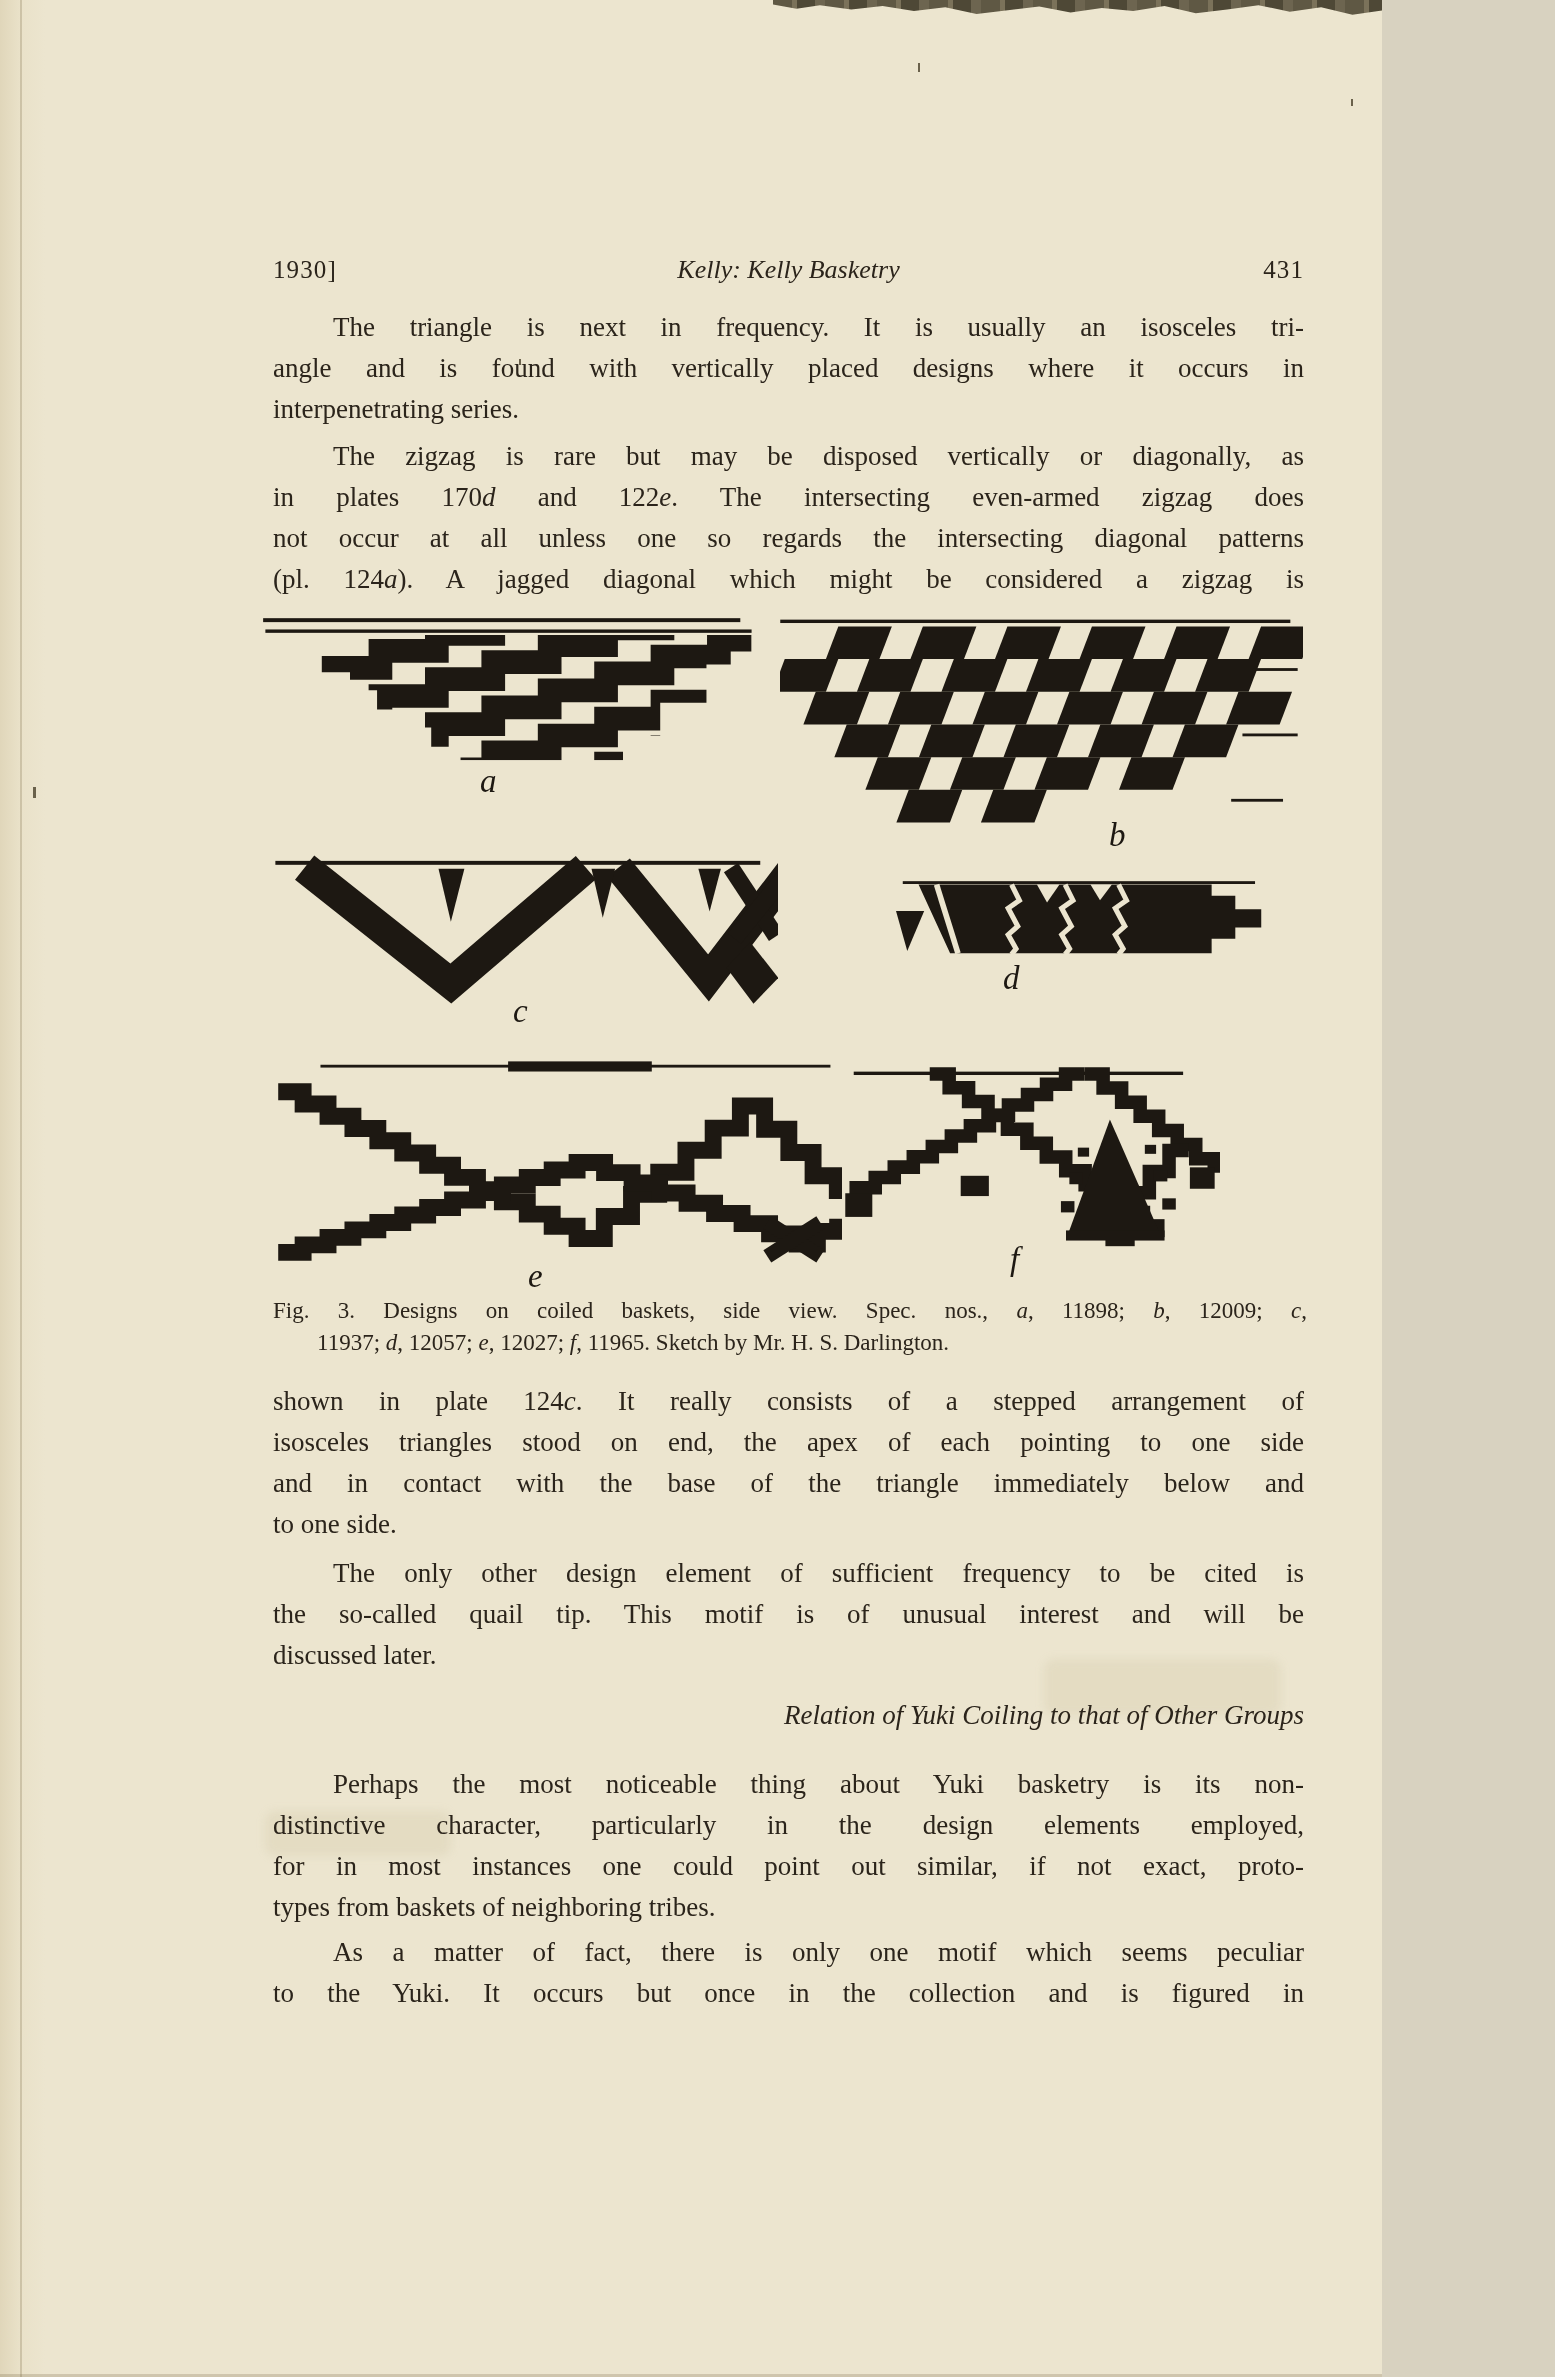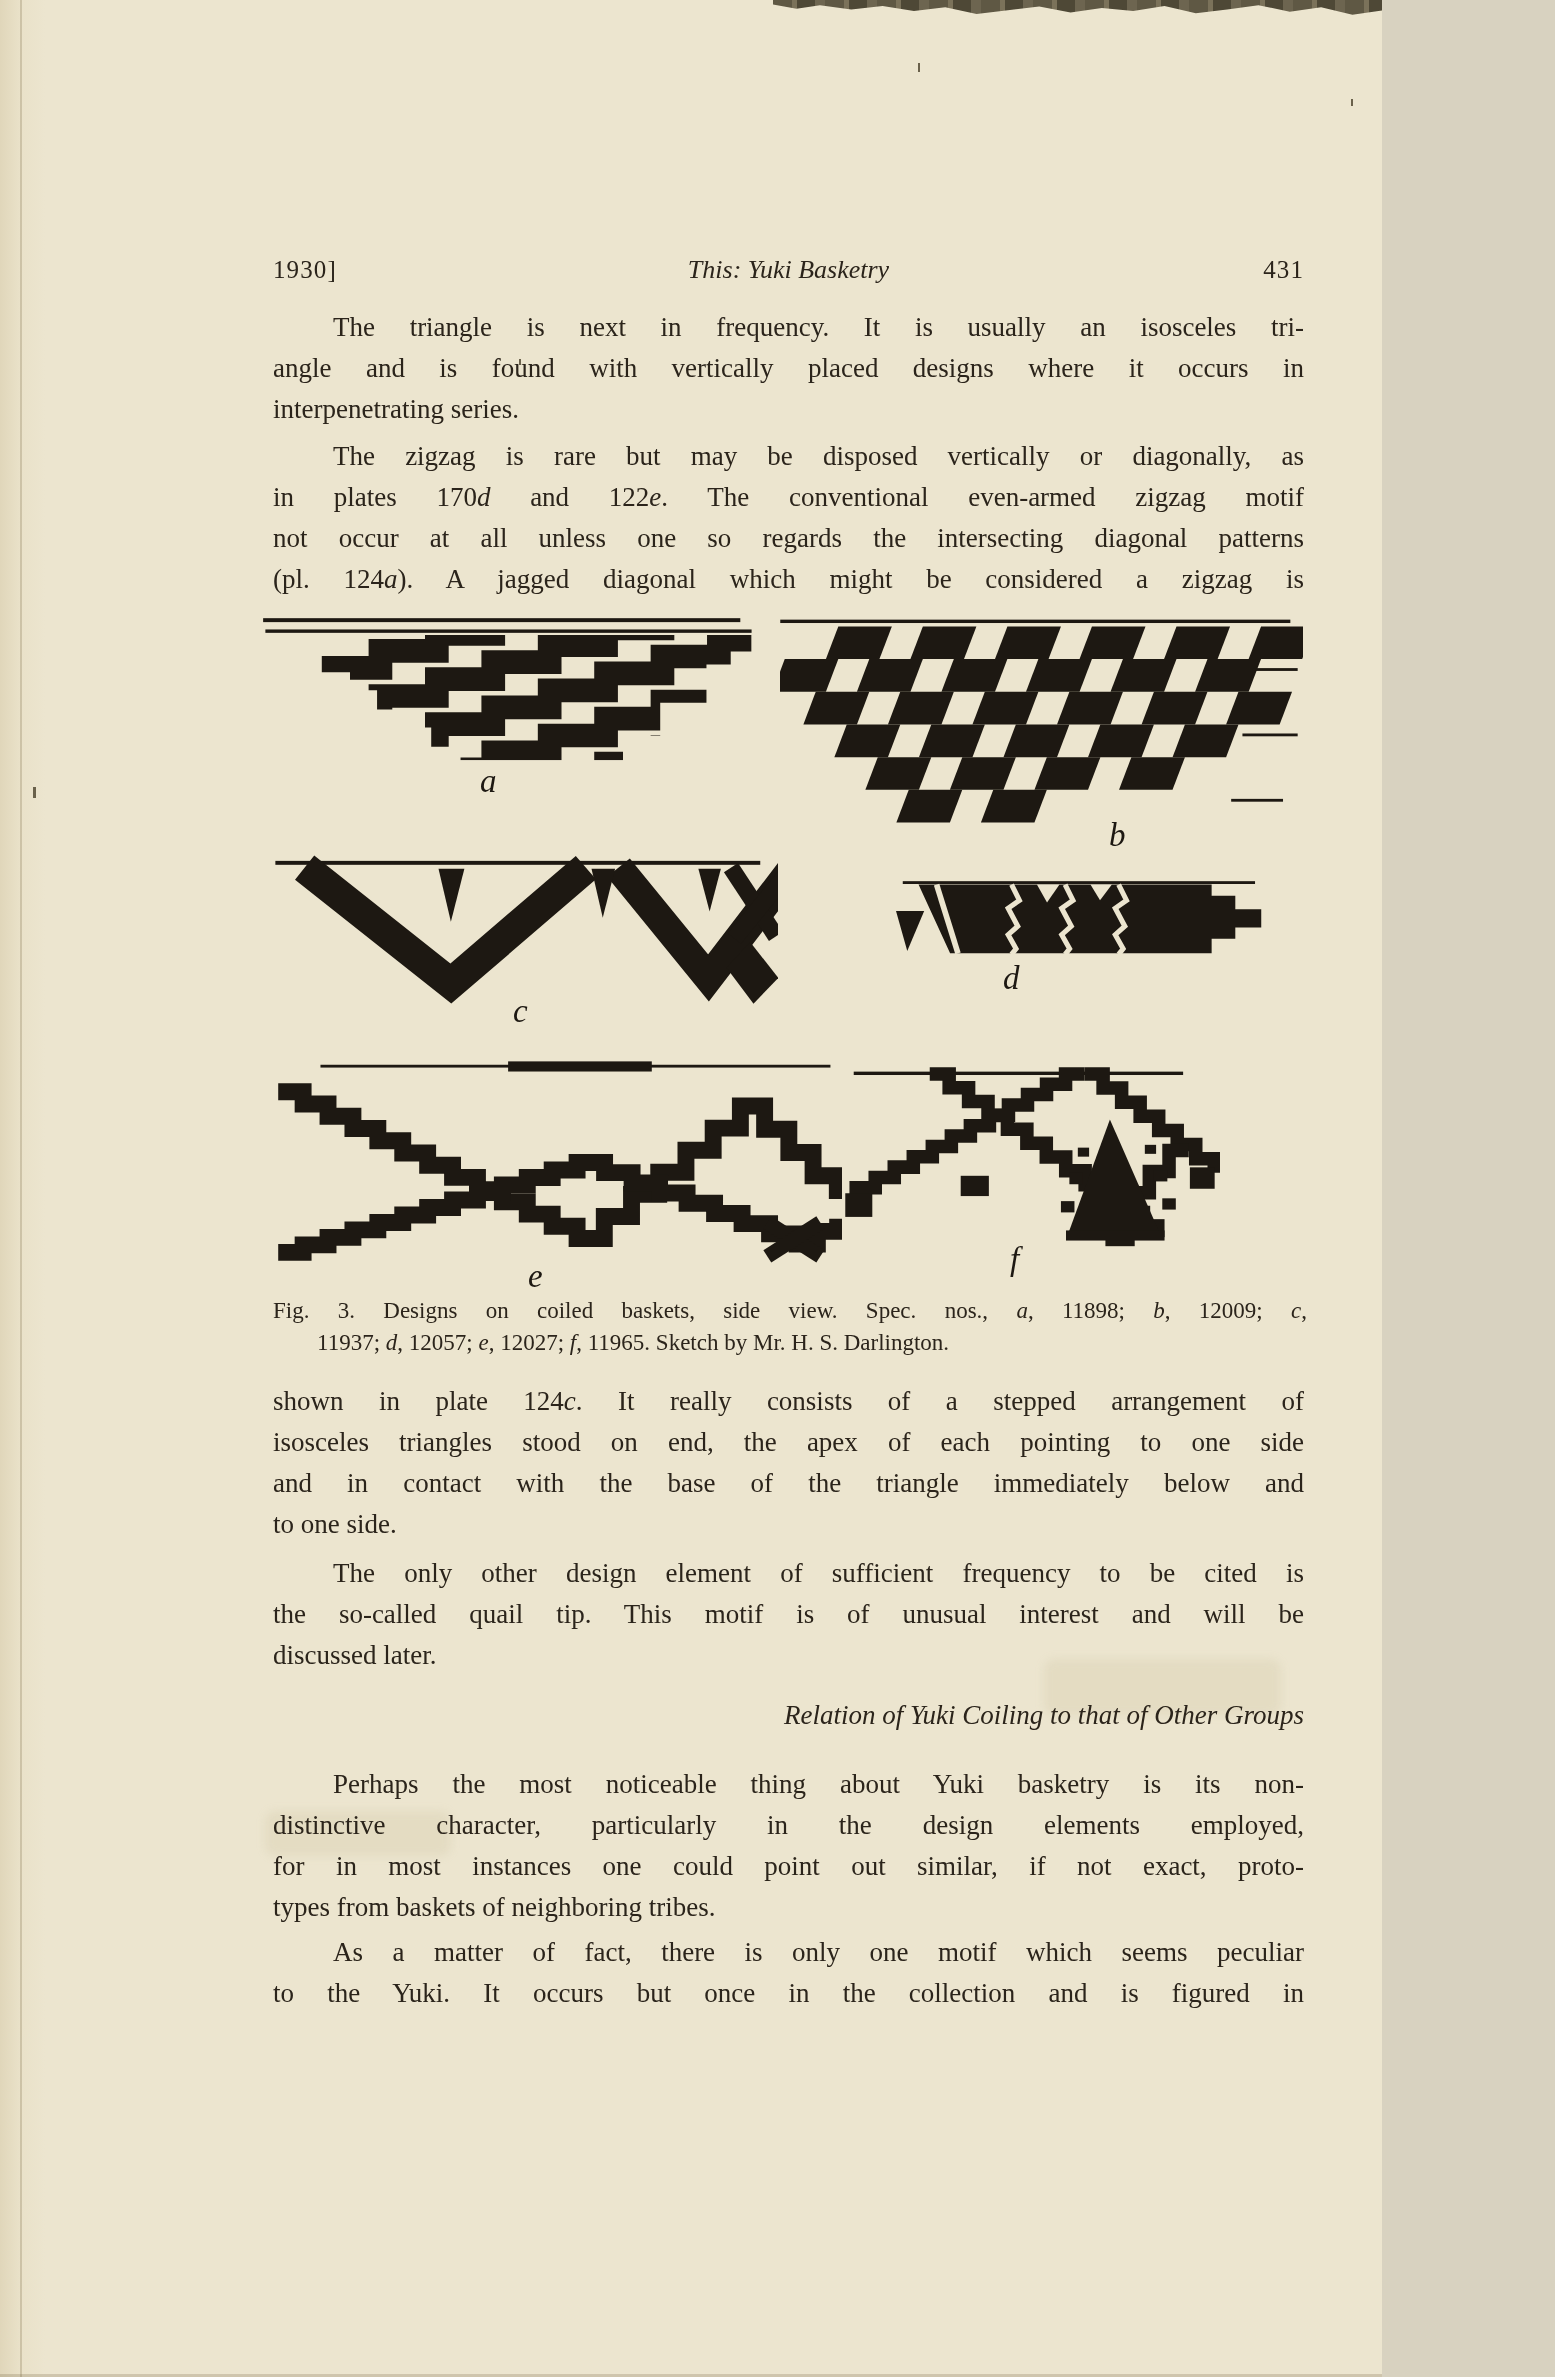--- a/index.html
+++ b/index.html
@@ -53,7 +53,7 @@
 
   <div class="header">
     <span class="h-left">1930]</span>
-    <span class="h-center">This: Yuki Basketry</span>
+    <span class="h-center">Kelly: Kelly Basketry</span>
     <span class="h-right">431</span>
   </div>
 

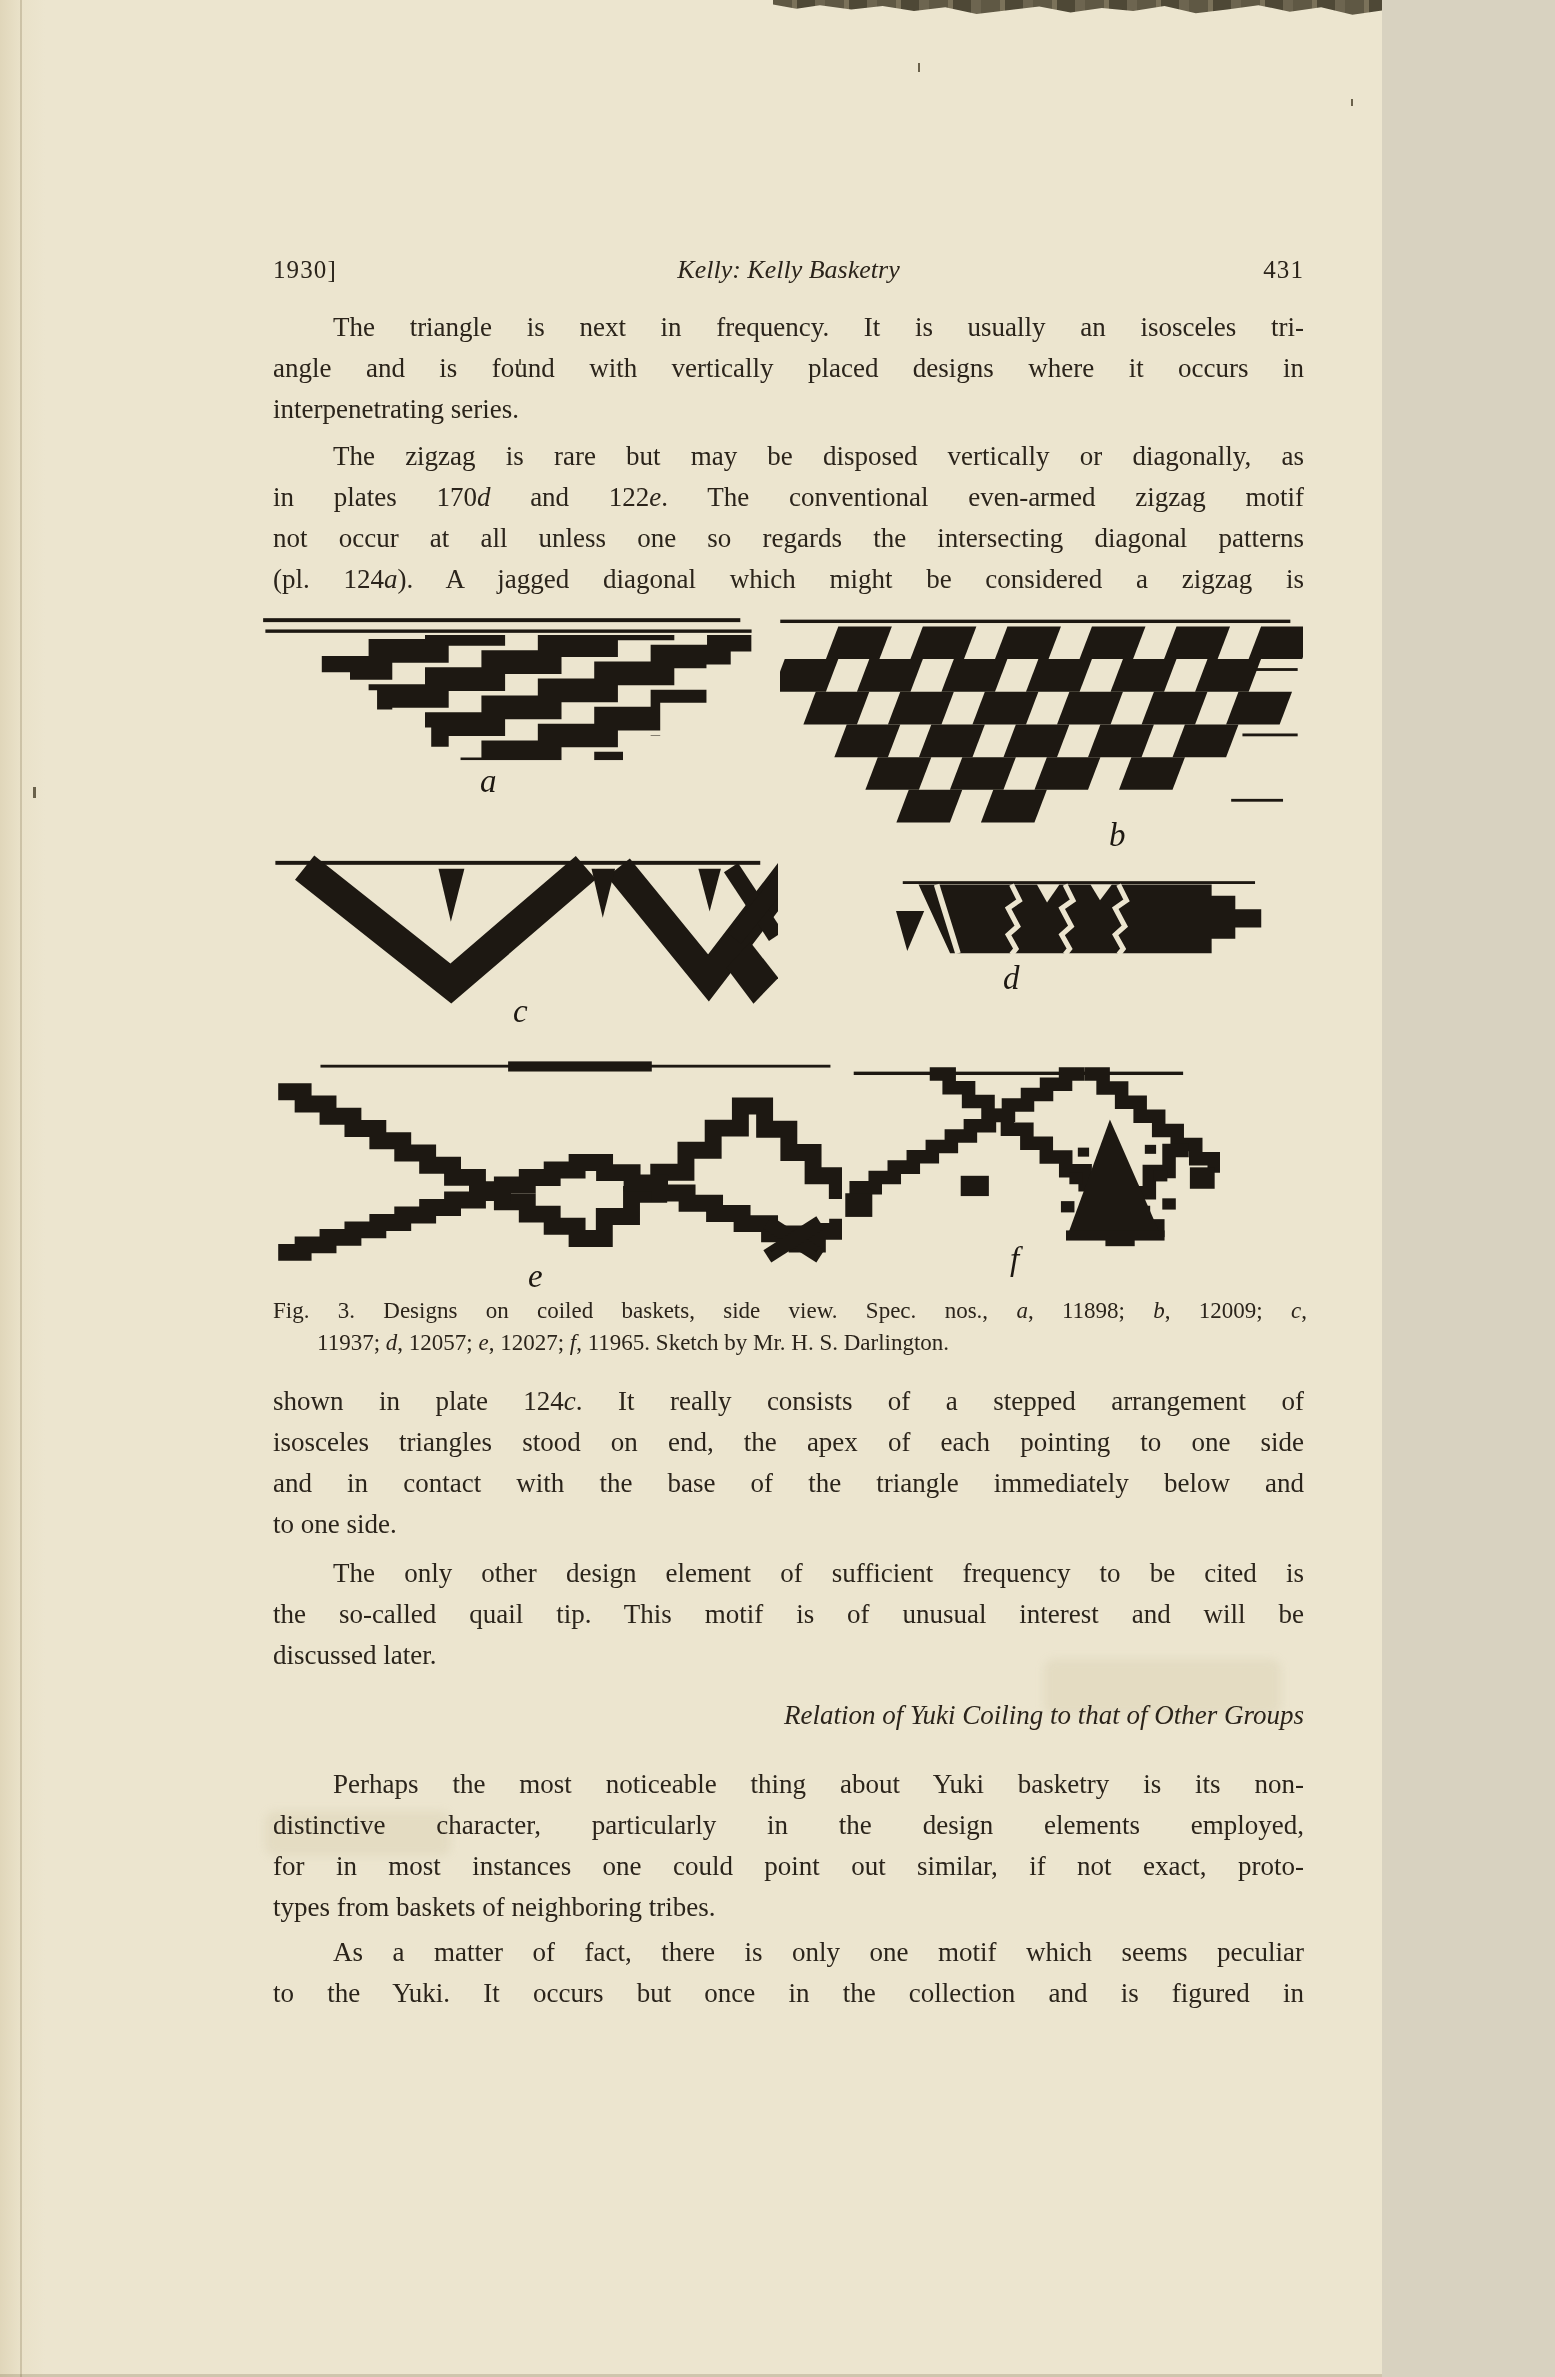--- a/index.html
+++ b/index.html
@@ -64,7 +64,7 @@
     </div>
   <div class="para" style="top:436px;">
       <div class="line j ind"><span>The zigzag is rare but may be disposed vertically or diagonally, as</span></div>
-      <div class="line j"><span>in plates 170</span><span class="it">d</span><span> and 122</span><span class="it">e</span><span>.  The conventional even-armed zigzag motif</span></div>
+      <div class="line j"><span>in plates 170</span><span class="it">d</span><span> and 122</span><span class="it">e</span><span>.  The intersecting even-armed zigzag does</span></div>
       <div class="line j"><span>not occur at all unless one so regards the intersecting diagonal patterns</span></div>
       <div class="line j"><span>(pl. 124</span><span class="it">a</span><span>).  A jagged diagonal which might be considered a zigzag is</span></div>
     </div>

